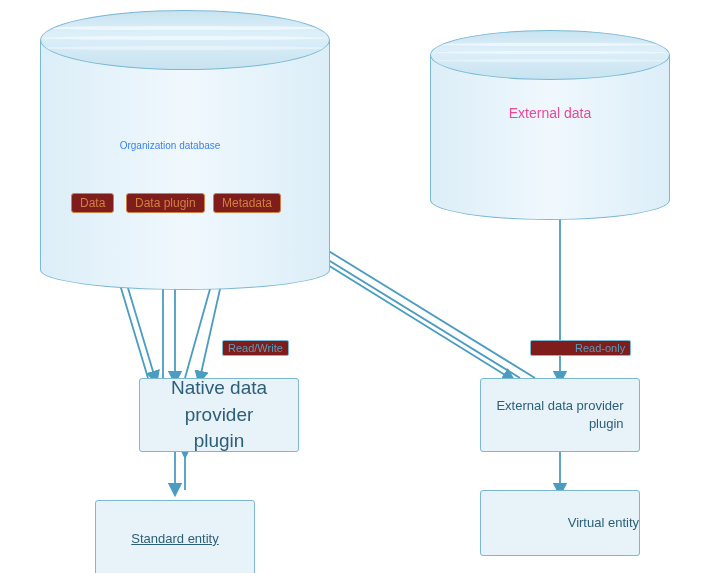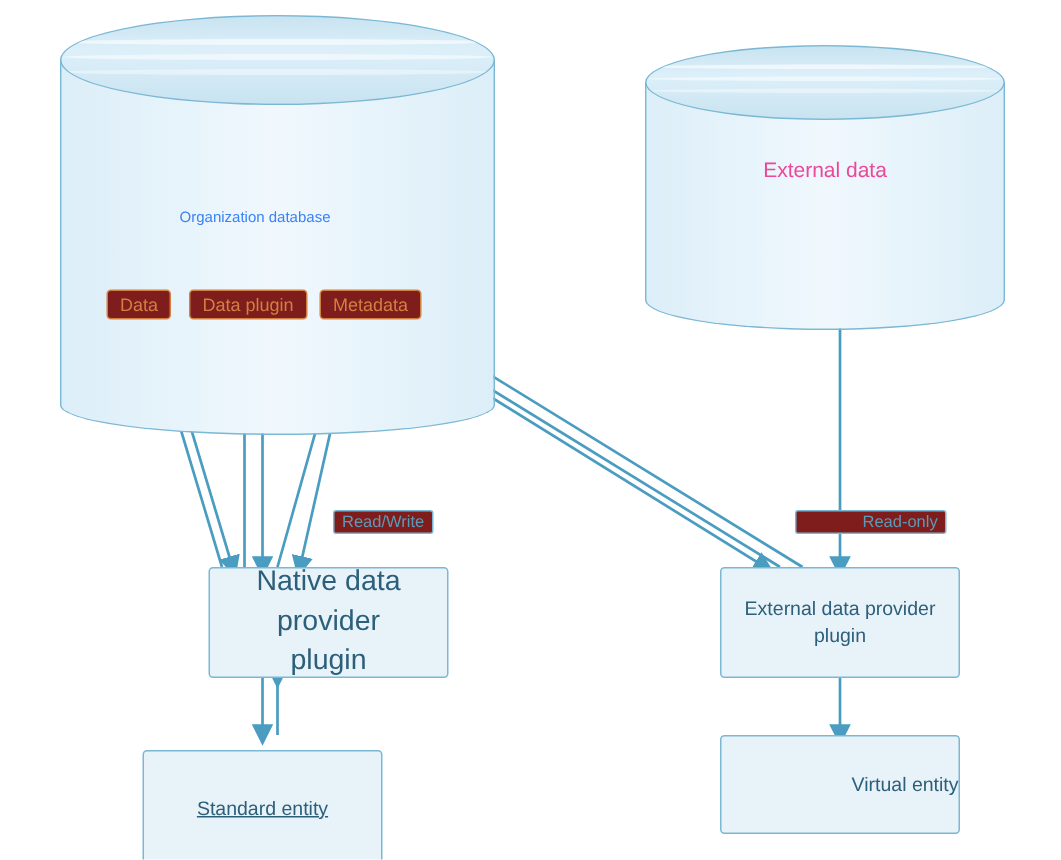--- a/index.html
+++ b/index.html
@@ -151,7 +151,7 @@
 plugin</span>
 </div>
 
-<div class="box" style="left:480px;top:378px;width:160px;height:74px;font-size:13px;">
+<div class="box" style="left:480px;top:378px;width:160px;height:74px;font-size:13px;text-align:right;">
   <span style="white-space:pre-line;">External data provider
 plugin</span>
 </div>

